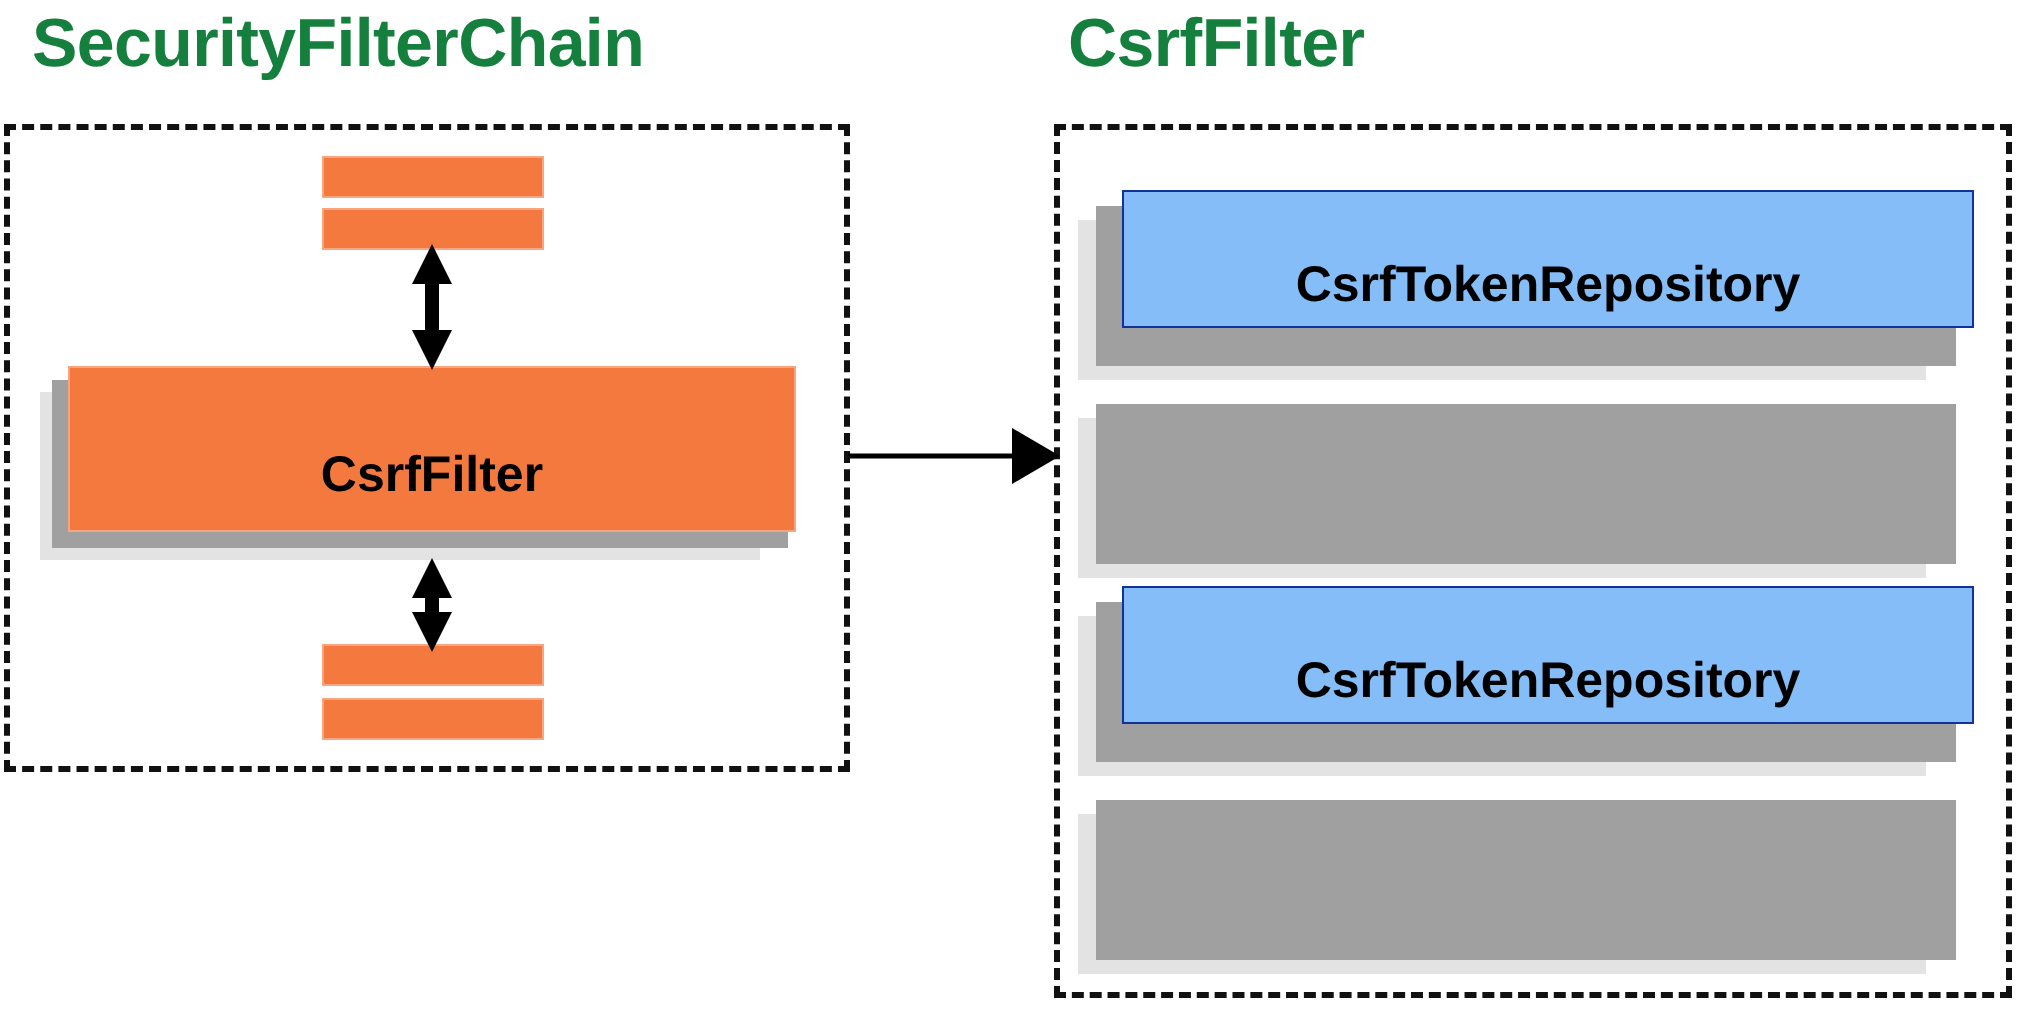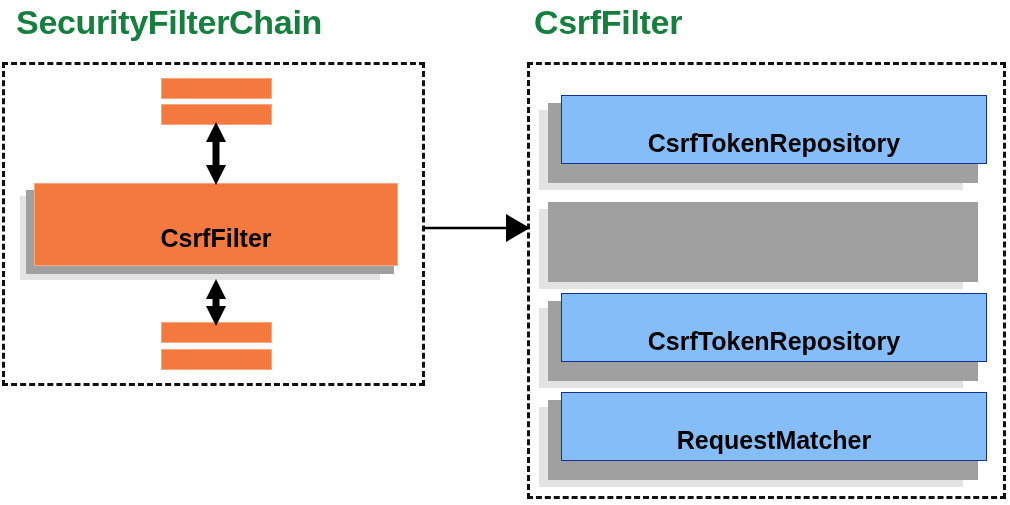--- a/index.html
+++ b/index.html
@@ -164,9 +164,6 @@
   <div class="block blue blue-block" id="blk-matcher">
     <div class="shadow-far"></div>
     <div class="shadow-near"></div>
-    <div class="face">
-      <div class="label">RequestMatcher</div>
-    </div>
   </div>
 
   <svg id="arrows" viewBox="0 0 1010 505">

